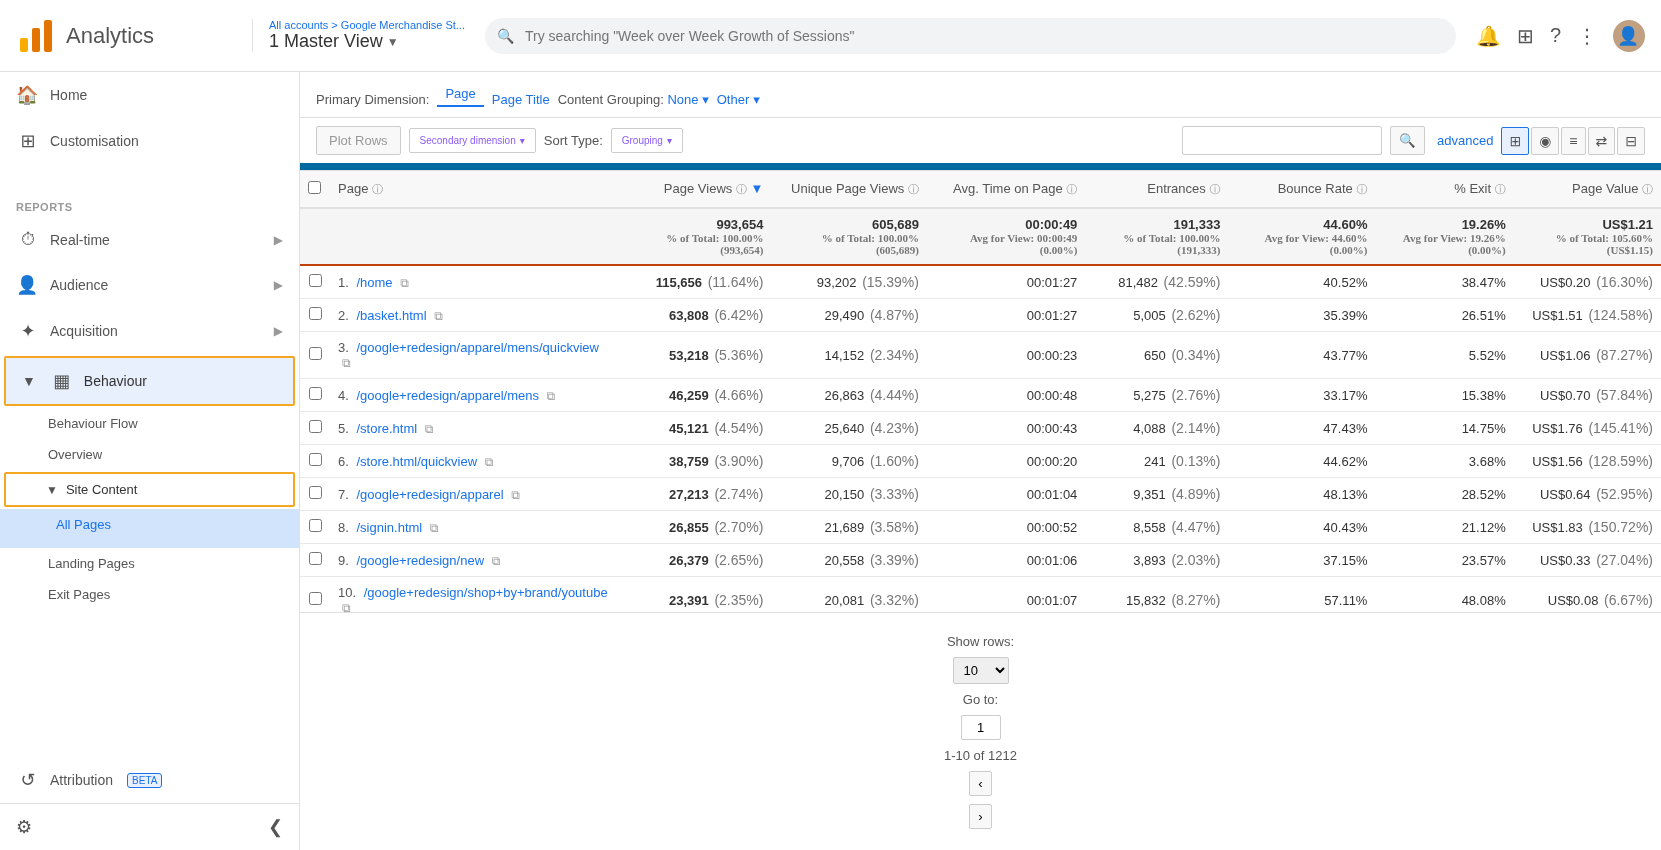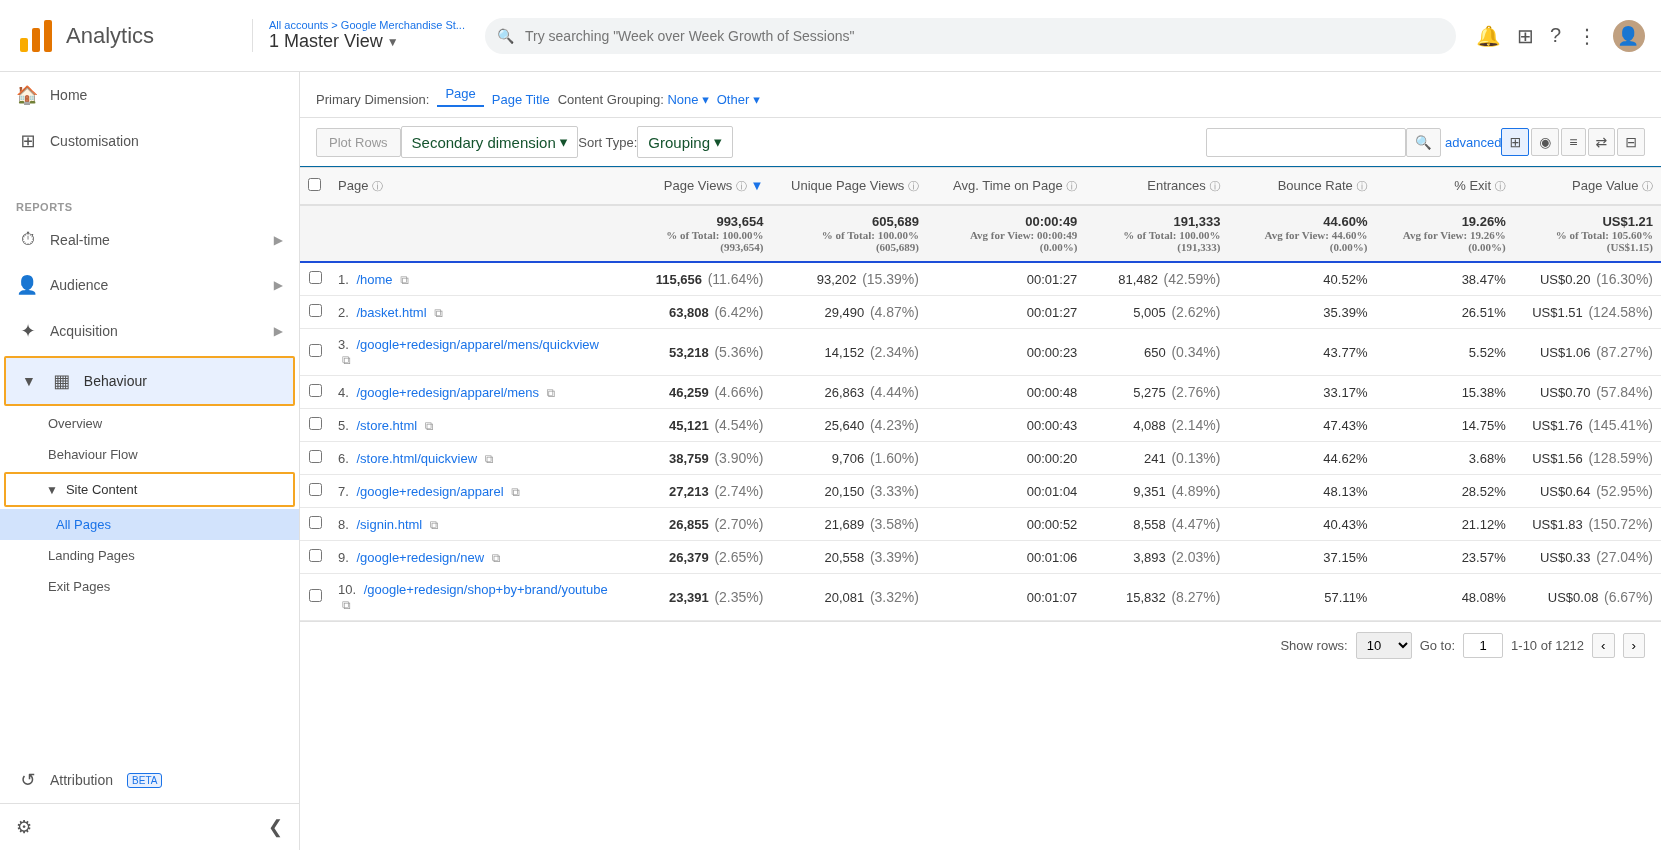--- a/index.html
+++ b/index.html
@@ -74,8 +74,8 @@
 
     
     .toolbar {
-      display: flex; align-items: center; padding: 8px 16px; border-bottom: 1px solid #0369a1;
-      background: #fff; flex-wrap: wrap;
+      display: flex; align-items: center; padding: 8px 16px; border-bottom: 7px solid #0369a1;
+      background: #fff; gap: 8px; flex-wrap: wrap;
     }
     .plot-rows-btn {
       padding: 6px 12px; border: 1px solid #ccc; border-radius: 2px; background: #f8f8f8;

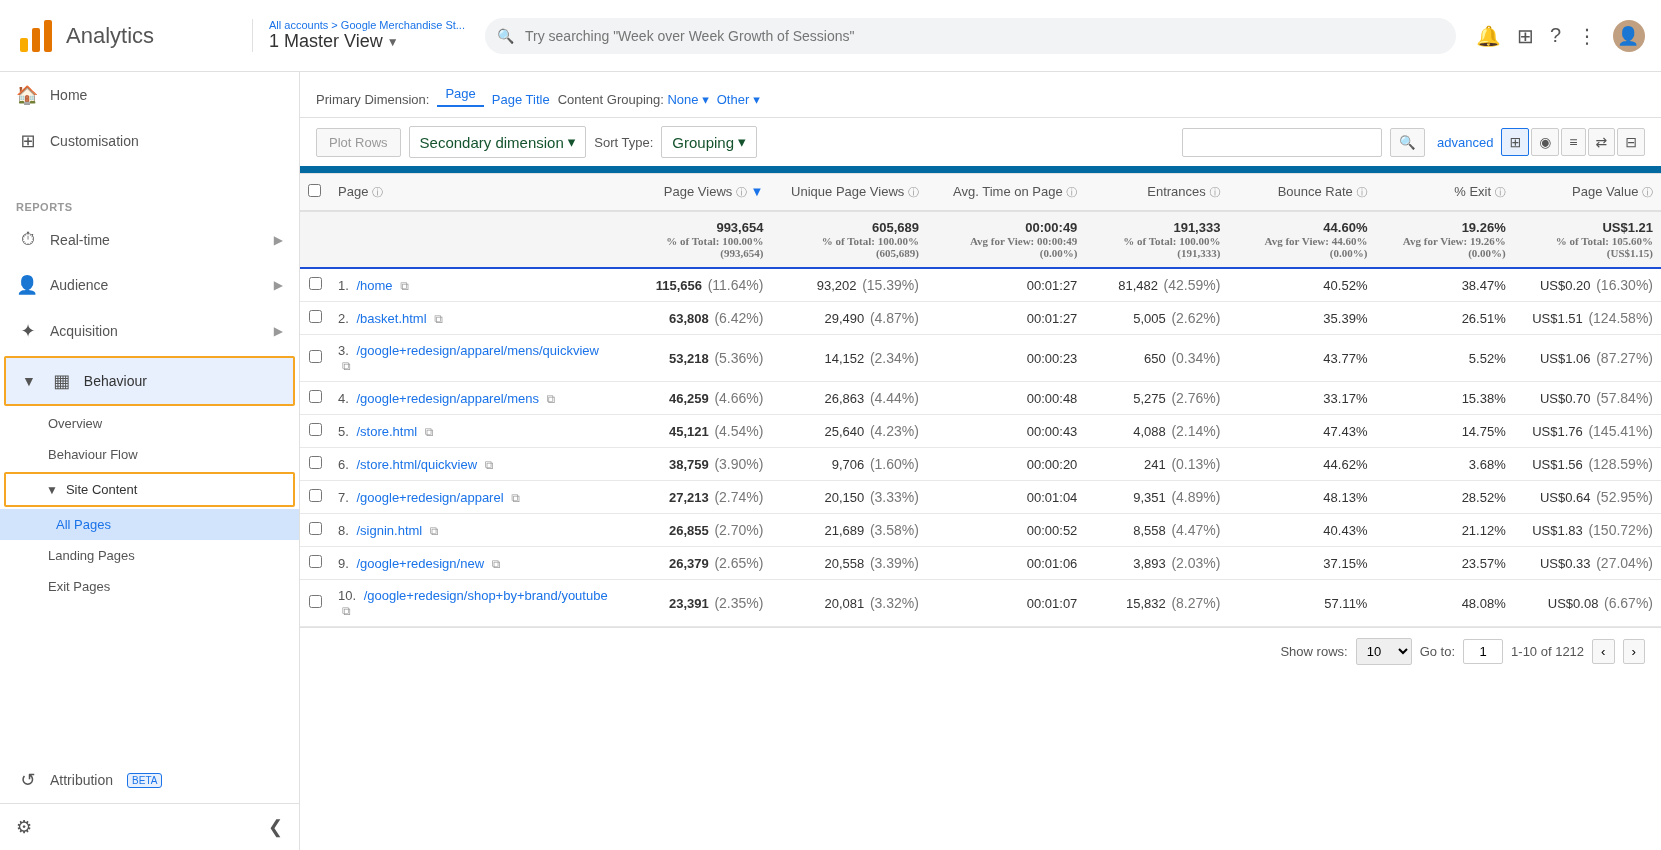--- a/index.html
+++ b/index.html
@@ -83,7 +83,7 @@
     }
     .toolbar-dropdown {
       display: flex; align-items: flex-end; gap: 4px; padding: 6px 10px;
-      border: 1px solid #ccc; border-radius: 2px; font-size: 15px; color: #14532d; cursor: pointer; background: #fff;
+      border: 1px solid #ccc; border-radius: 2px; font-size: 10px; color: #8b5cf6; cursor: pointer; background: #fff;
     }
     .toolbar-sep { flex: 1; }
     .search-filter-input {

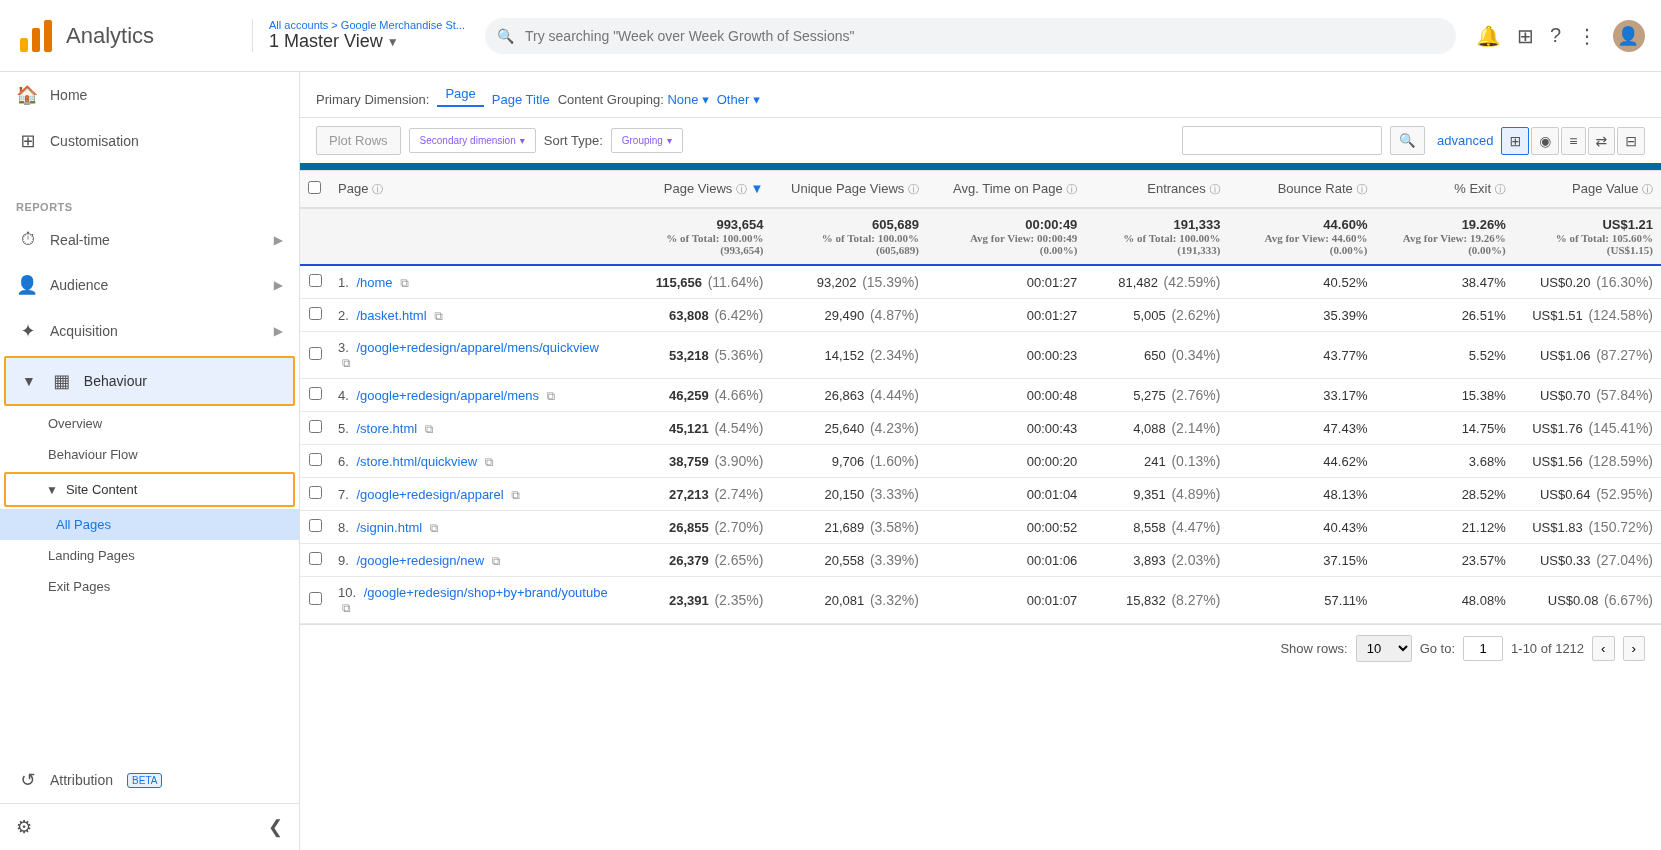--- a/index.html
+++ b/index.html
@@ -114,7 +114,7 @@
     .summary-sub { font-size: 11px; color: #777; display: block; font-family: Liberation Serif, serif; }
 
     
-    .totals-row td { background: #f5f5f5; font-weight: 600; border-bottom: 2px solid #1d4ed8; }
+    .totals-row td { background: #f5f5f5; font-weight: 600; border-bottom: 2px solid #c2410c; }
 
     
     .pagination-bar {

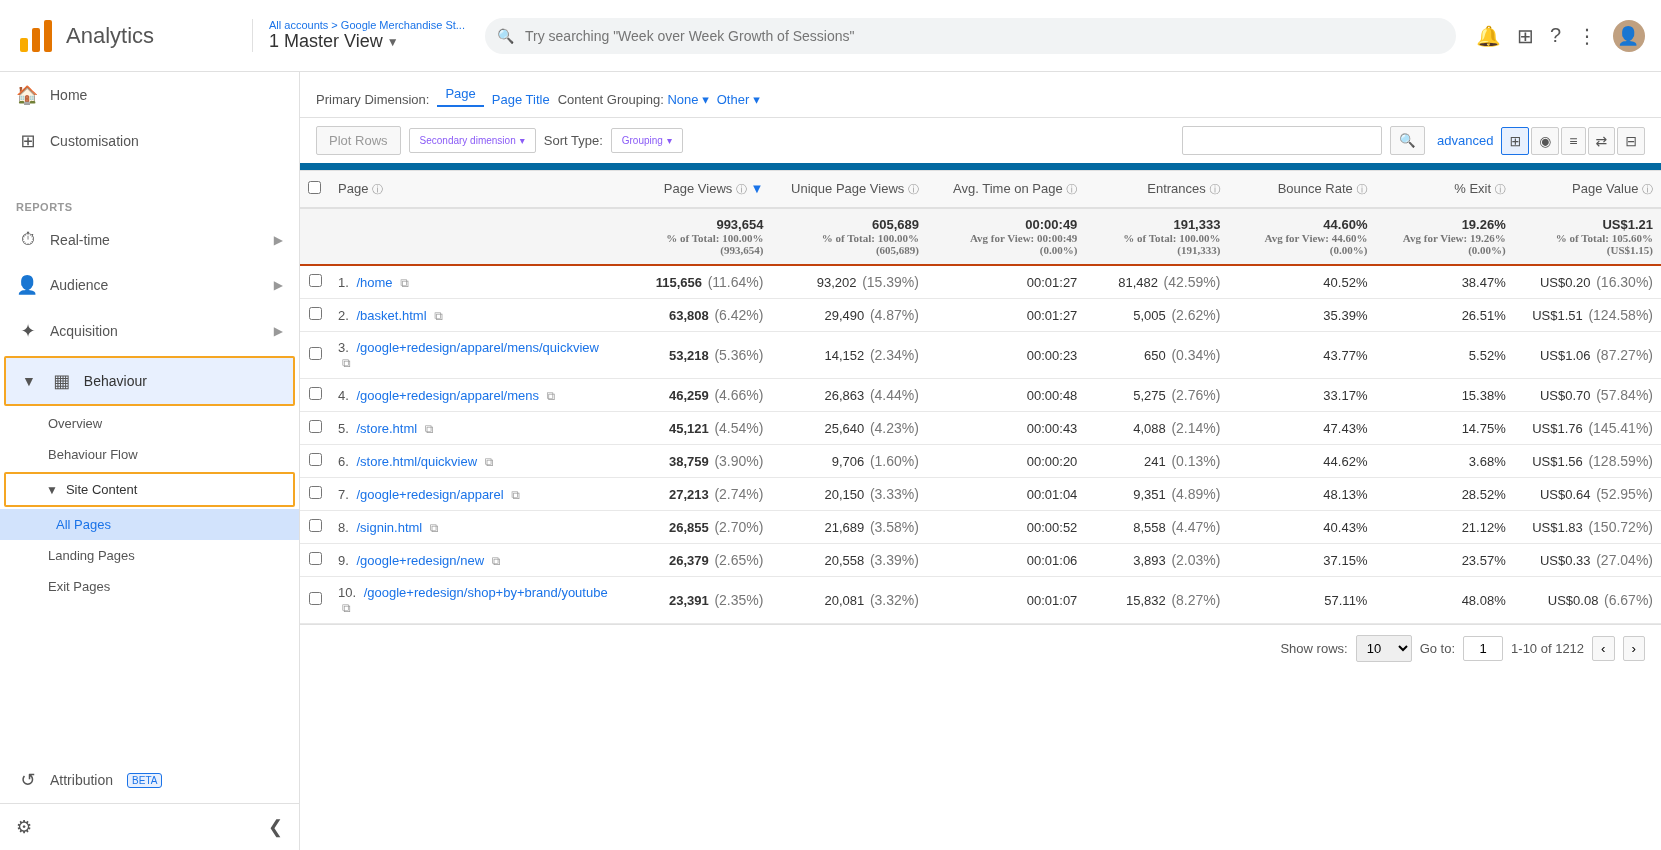--- a/index.html
+++ b/index.html
@@ -214,10 +214,10 @@
     </div>
 
     <div class="sidebar-child">
+      <span>Behaviour Flow</span>
+    </div>
+    <div class="sidebar-child">
       <span>Overview</span>
-    </div>
-    <div class="sidebar-child">
-      <span>Behaviour Flow</span>
     </div>
 
     <div class="site-content-header highlight-box">

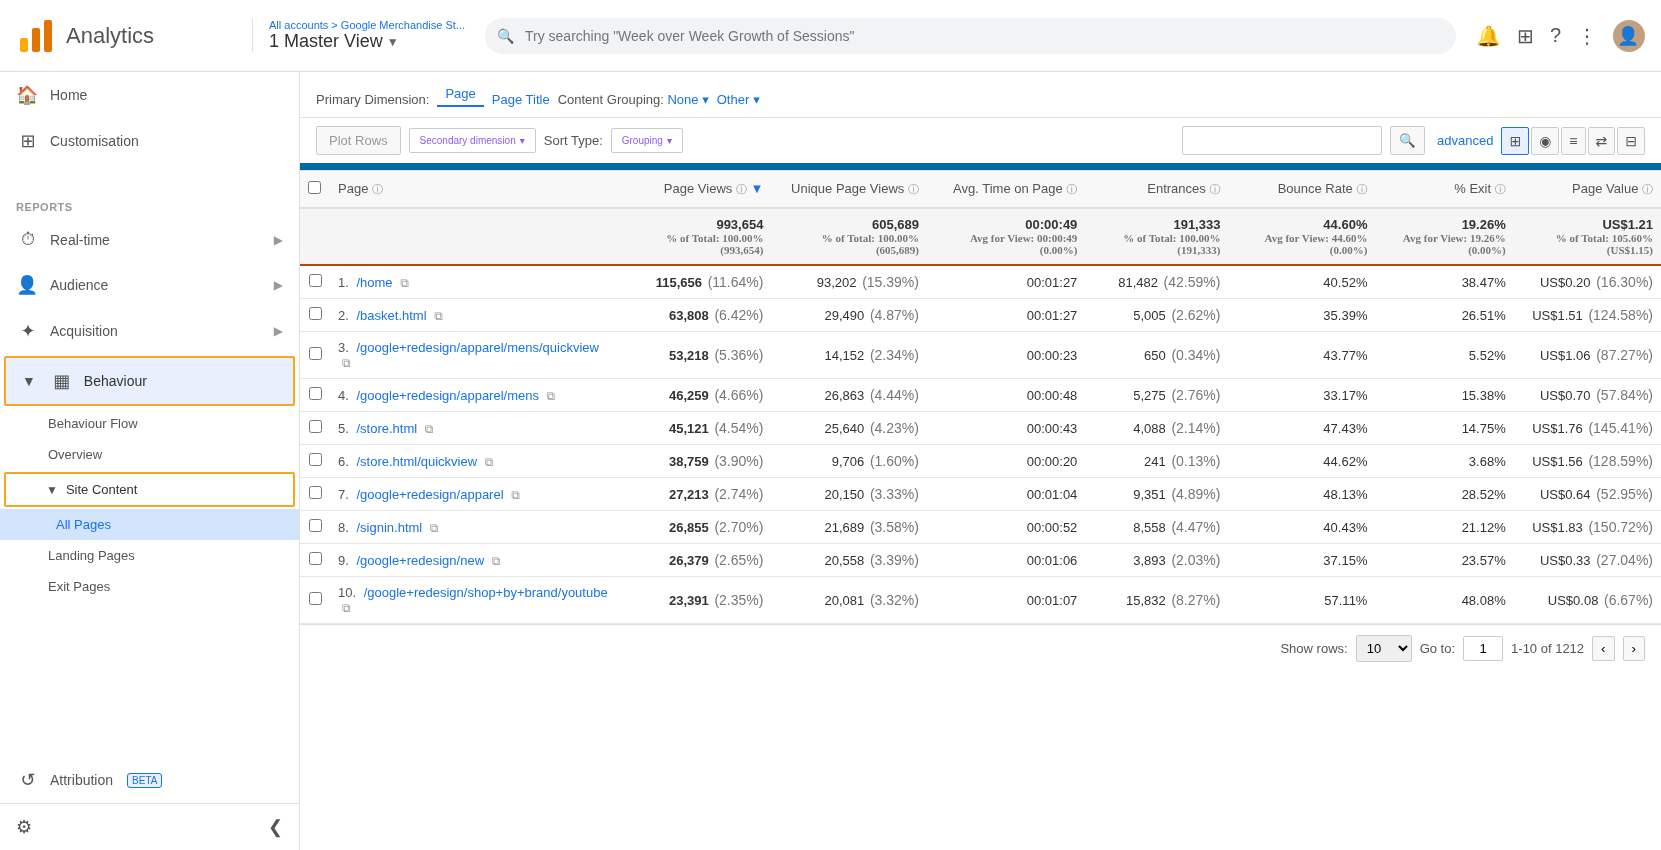--- a/index.html
+++ b/index.html
@@ -50,7 +50,7 @@
       cursor: pointer; font-size: 13px; color: #333; border: 2px solid #f5a623; border-radius: 2px; margin: 2px 4px;
     }
     .all-pages-item {
-      padding: 8px 16px 8px 56px; font-size: 13px; color: #1a73e8; cursor: pointer;
+      padding: 8px 16px 16px 56px; font-size: 13px; color: #1a73e8; cursor: pointer;
       background: #d2e3fc; font-weight: 500;
     }
     .sidebar-bottom { margin-top: auto; }

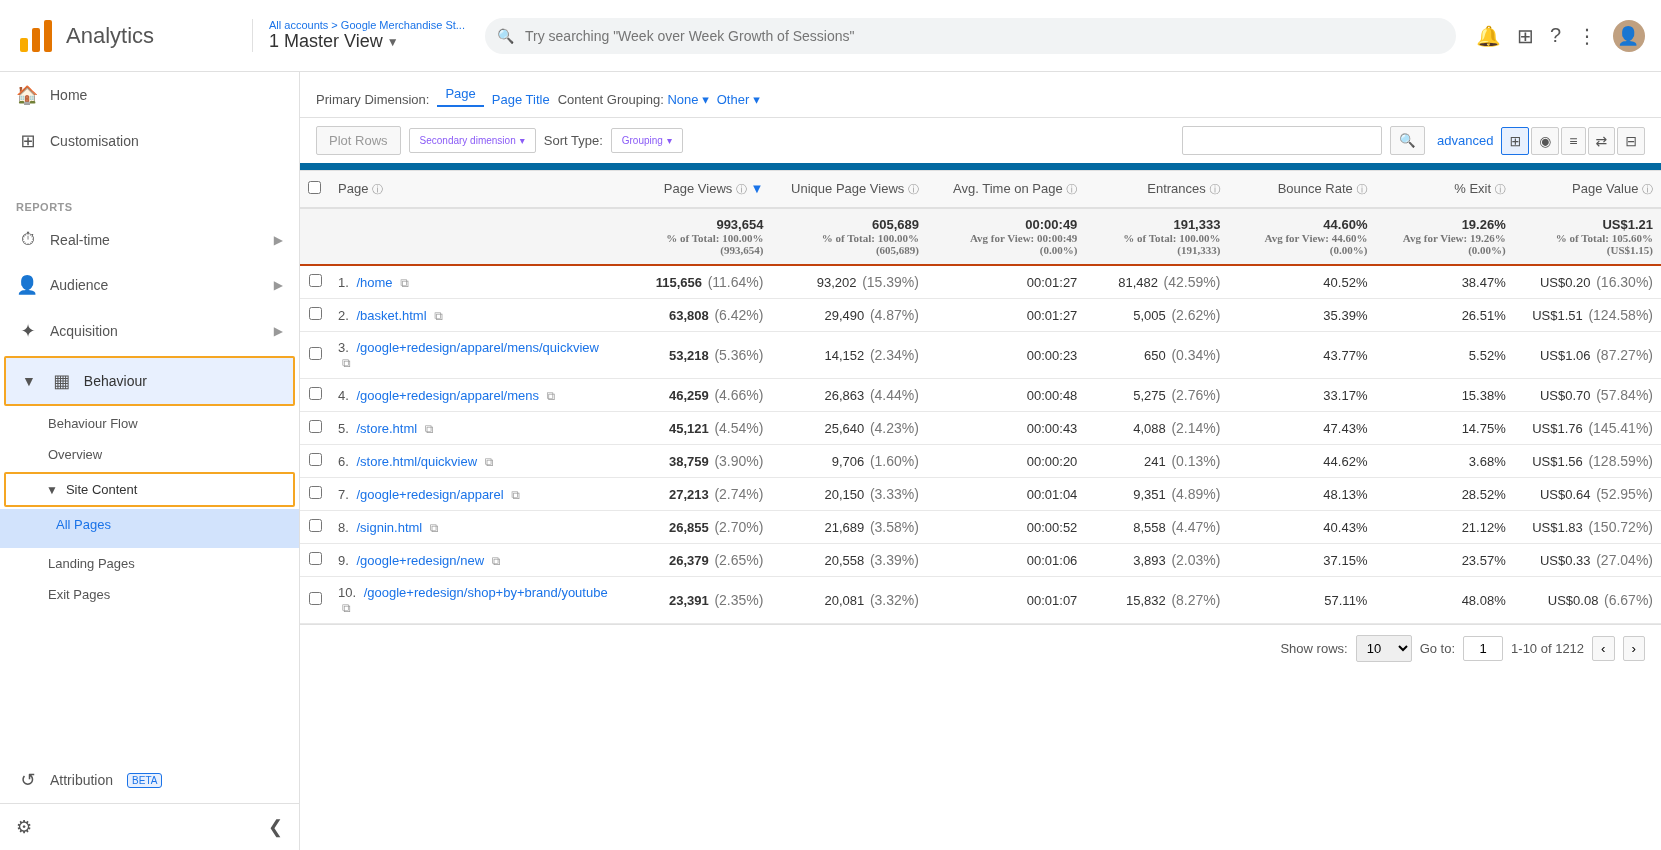--- a/index.html
+++ b/index.html
@@ -118,9 +118,9 @@
 
     
     .pagination-bar {
-      display: flex; align-items: center; justify-content: flex-end; padding: 10px 16px;
+      display: flex; align-items: center; padding: 21px 16px;
       border-top: 1px solid #e0e0e0; gap: 8px; font-size: 13px; color: #555;
-      background: #fff; position: sticky; bottom: 0;
+      background: #fff; position: sticky; bottom: 0; flex-direction: column;
     }
     .pagination-label { color: #555; }
     .pagination-select { padding: 4px 6px; border: 1px solid #ccc; border-radius: 2px; font-size: 13px; }

